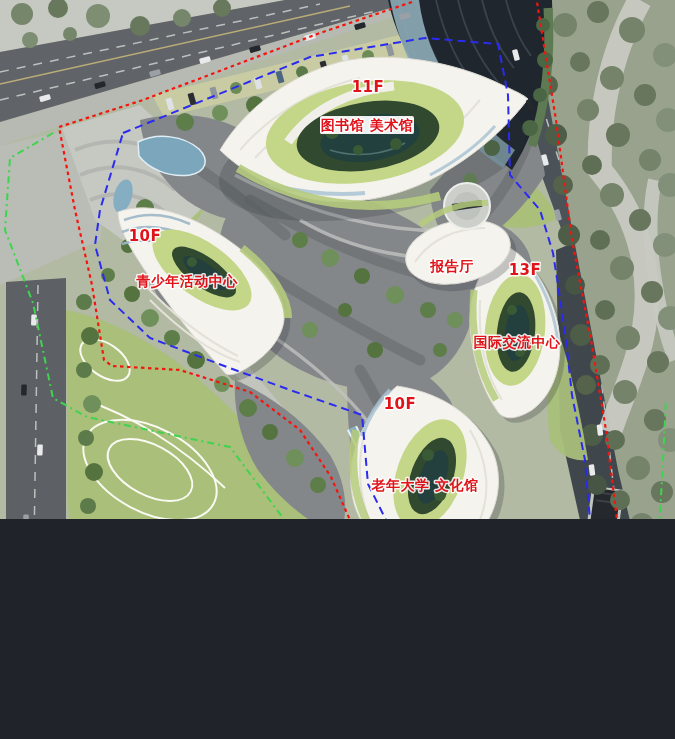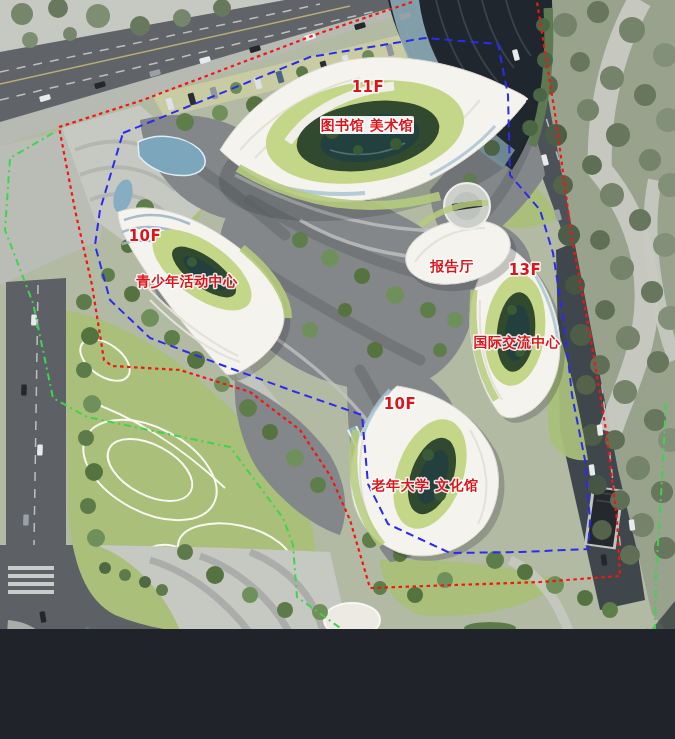--- a/index.html
+++ b/index.html
@@ -3,7 +3,7 @@
 <meta charset="utf-8">
 <style>
   html,body{margin:0;padding:0;background:#20242a;}
-  .stage{width:675px;height:629px;position:relative;overflow:hidden;
+  .stage{width:675px;height:519px;position:relative;overflow:hidden;
          font-family:"DejaVu Sans",sans-serif;}
   svg{display:block}
   .map-label{font-family:"DejaVu Sans",sans-serif;font-weight:bold;

